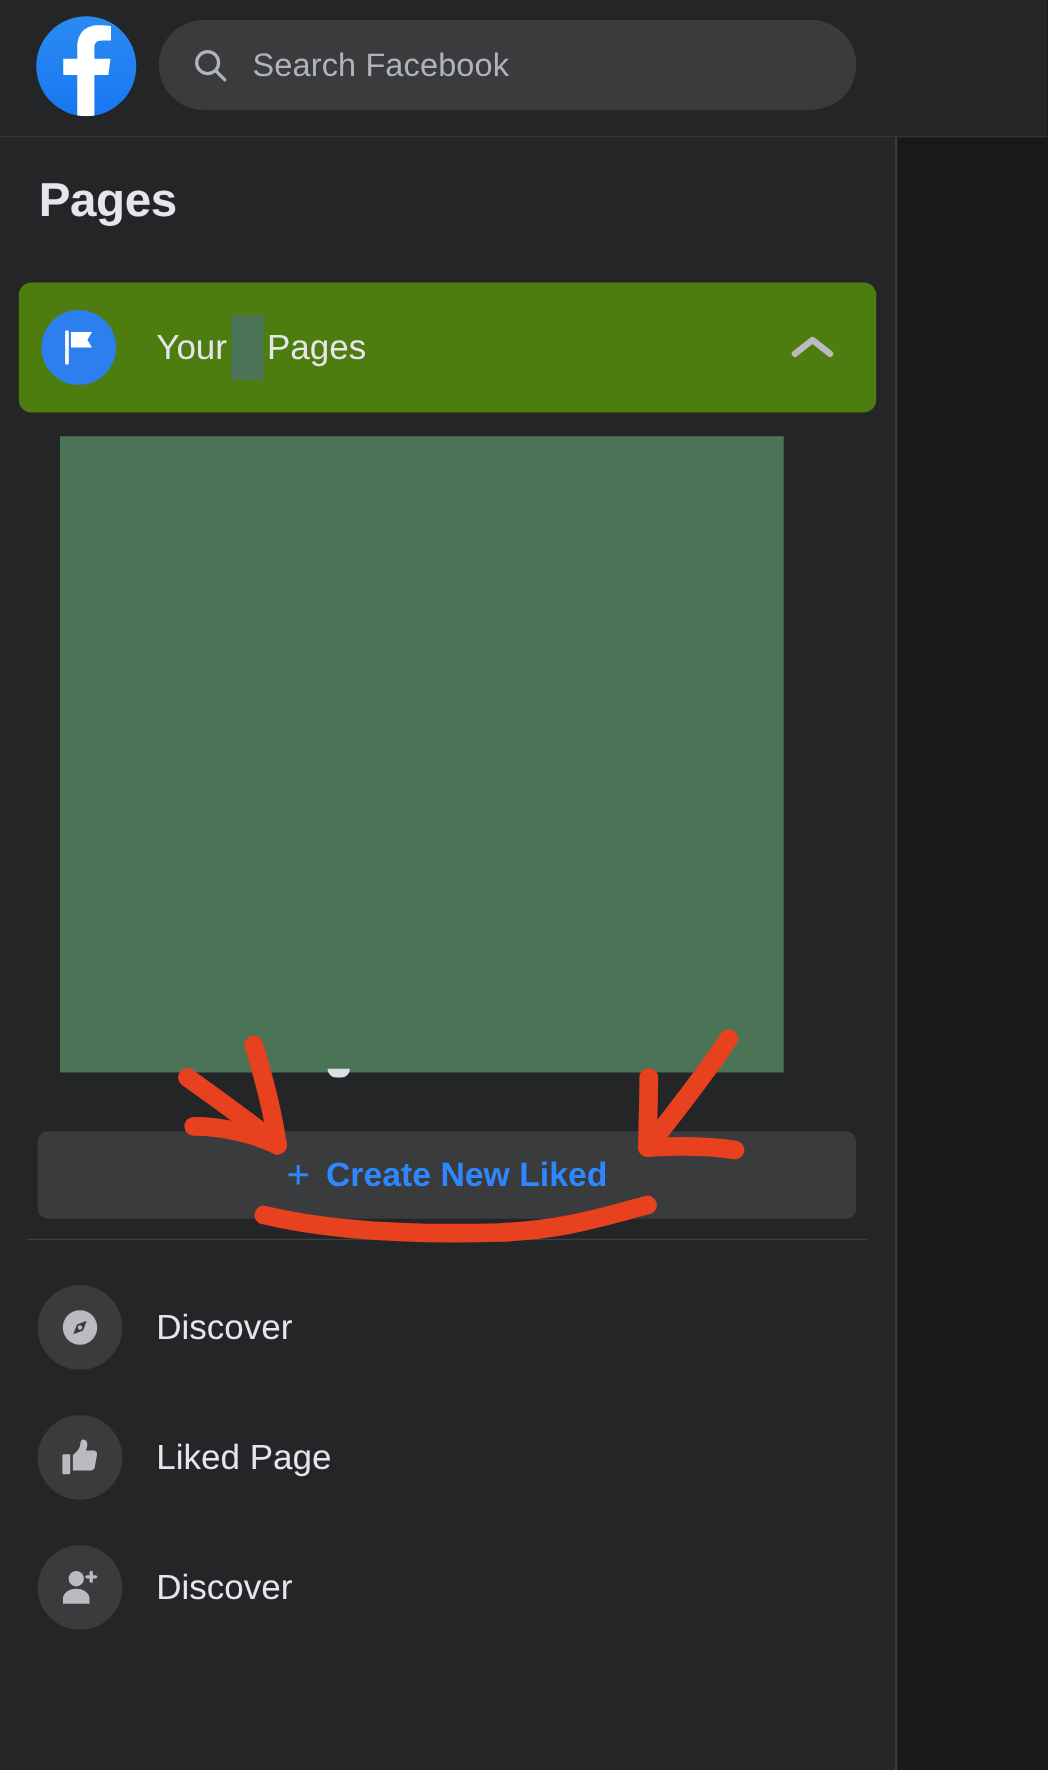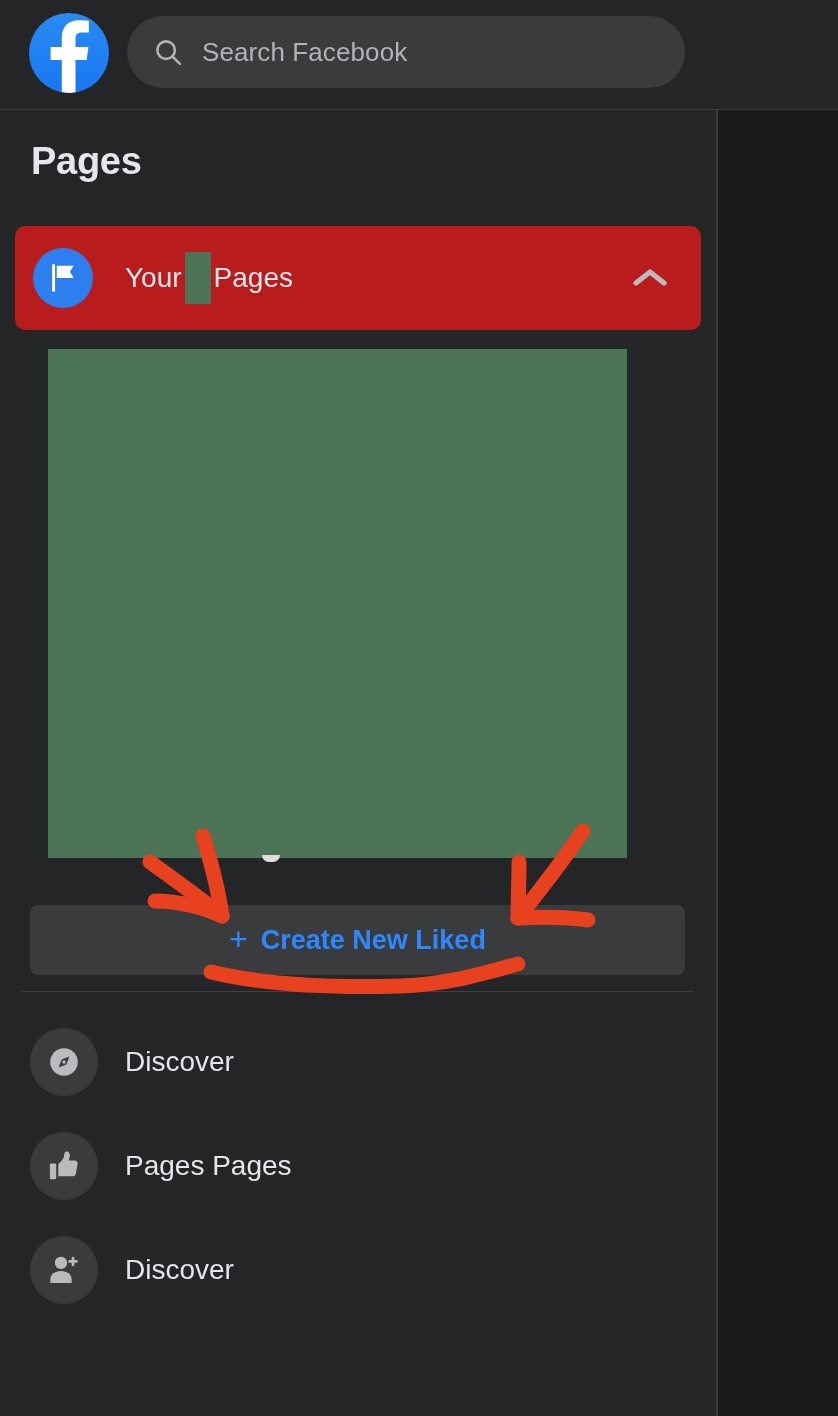--- a/index.html
+++ b/index.html
@@ -100,7 +100,7 @@
     position: absolute;
     left: 15px; top: 226px;
     width: 686px; height: 104px;
-    background: #b91c1c;
+    background: #4d7c0f;
     border-radius: 10px;
     box-sizing: border-box;
   }

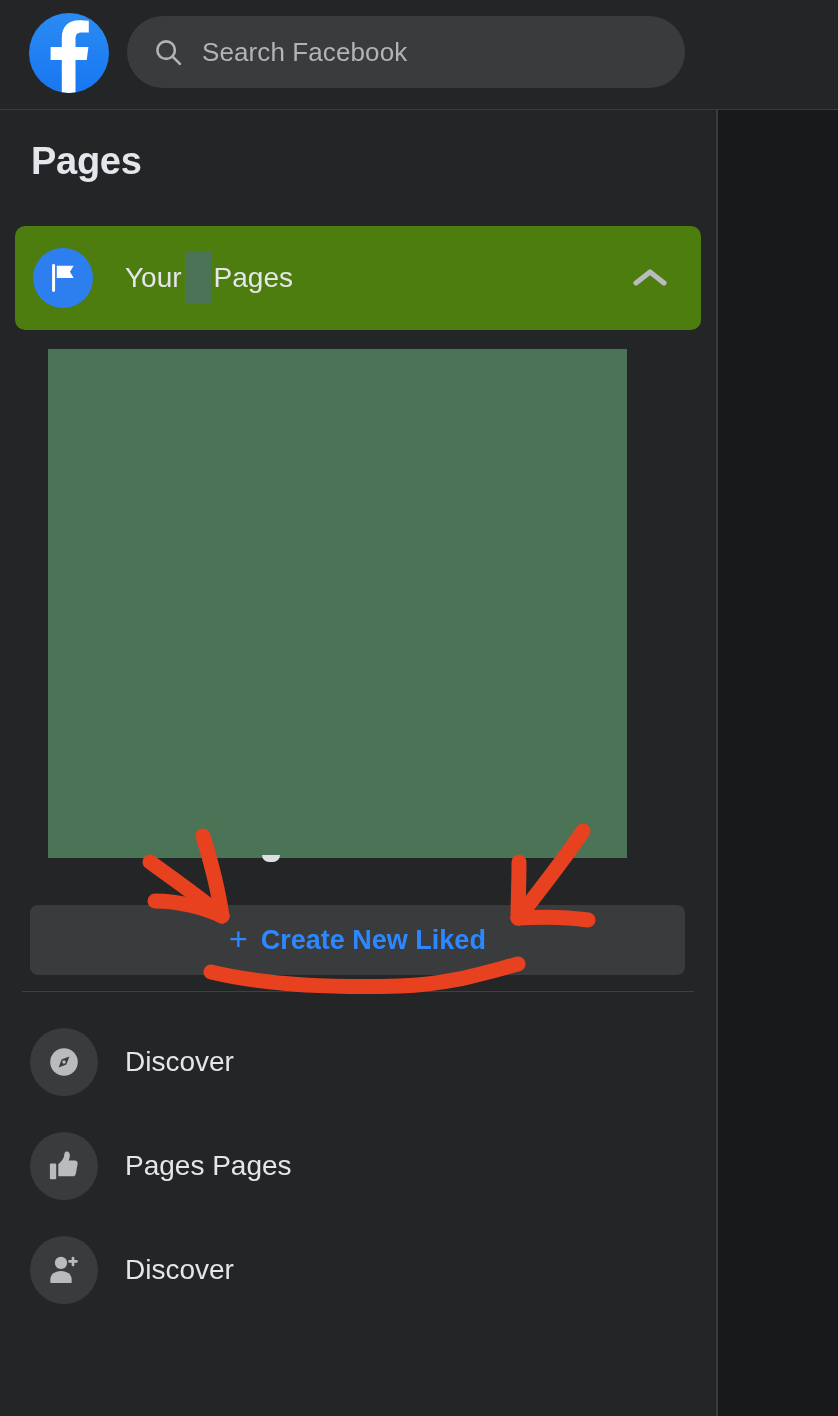--- a/index.html
+++ b/index.html
@@ -296,7 +296,7 @@
         <path d="M8.2 10.6c1.6-1.1 3.4-3.1 3.8-4.9.3-1.4.2-3.1 1.6-3.3 1.5-.2 2.3 1 2.3 2.6 0 1.1-.35 2.3-.8 3.3h4.1c1.2 0 2.1 1 1.9 2.2l-1.2 6.6c-.2 1.1-1.1 1.8-2.2 1.8H8.2z" fill="#b9bbbe"></path>
       </svg>
     </span>
-    <span class="nav-label">Pages Pages</span>
+    <span class="nav-label">Liked Page</span>
   </div>
 
   <div class="nav-item" id="nav-invites">

